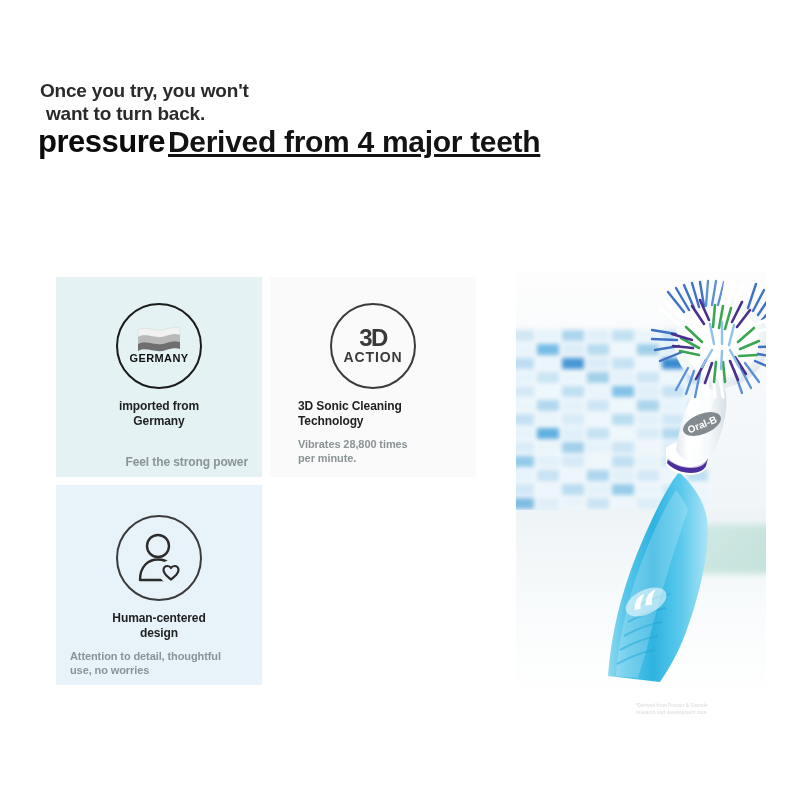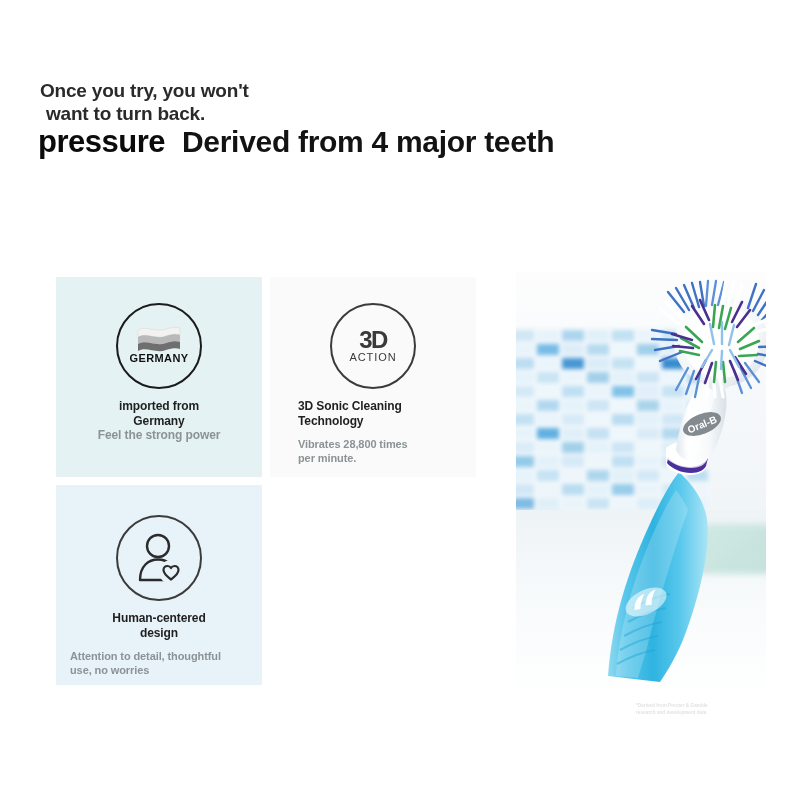--- a/index.html
+++ b/index.html
@@ -51,7 +51,7 @@
 
   .headline {
     position: absolute;
-    left: 182px;
+    left: 168px;
     top: 124px;
     width: 470px;
     font-size: 30px;
@@ -60,6 +60,7 @@
     line-height: 1.22;
     letter-spacing: -0.3px;
     z-index: 3;
+    text-decoration: underline;
   }
   .headline .h2 {
     display: block;

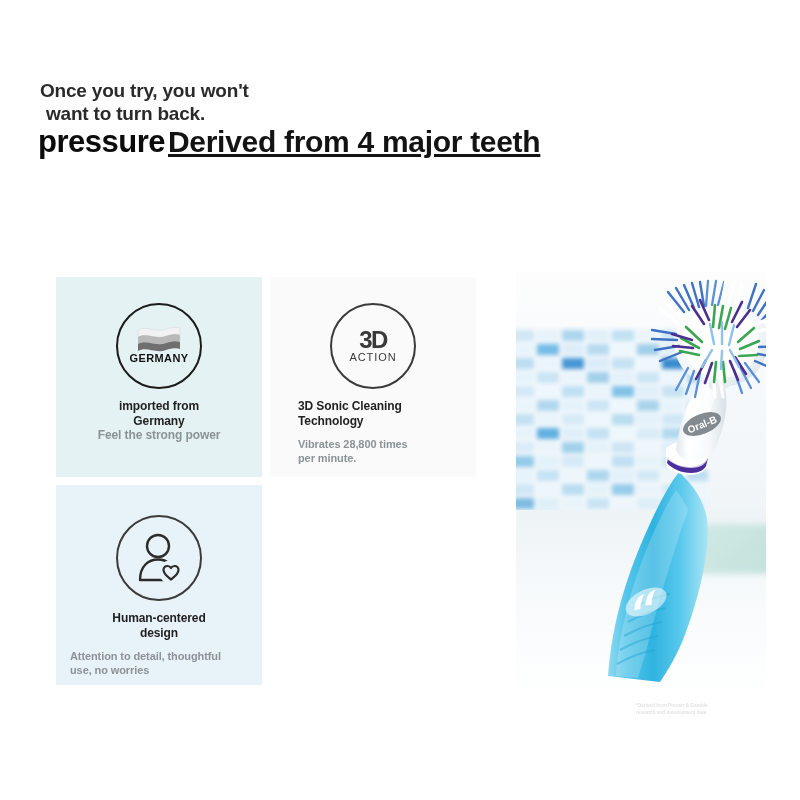--- a/index.html
+++ b/index.html
@@ -171,8 +171,8 @@
     letter-spacing: -1.5px;
   }
   .d3-sub {
-    font-size: 11px;
-    font-weight: 400;
+    font-size: 14px;
+    font-weight: 700;
     letter-spacing: 0.9px;
     color: #3a3a3a;
     margin-top: 1px;

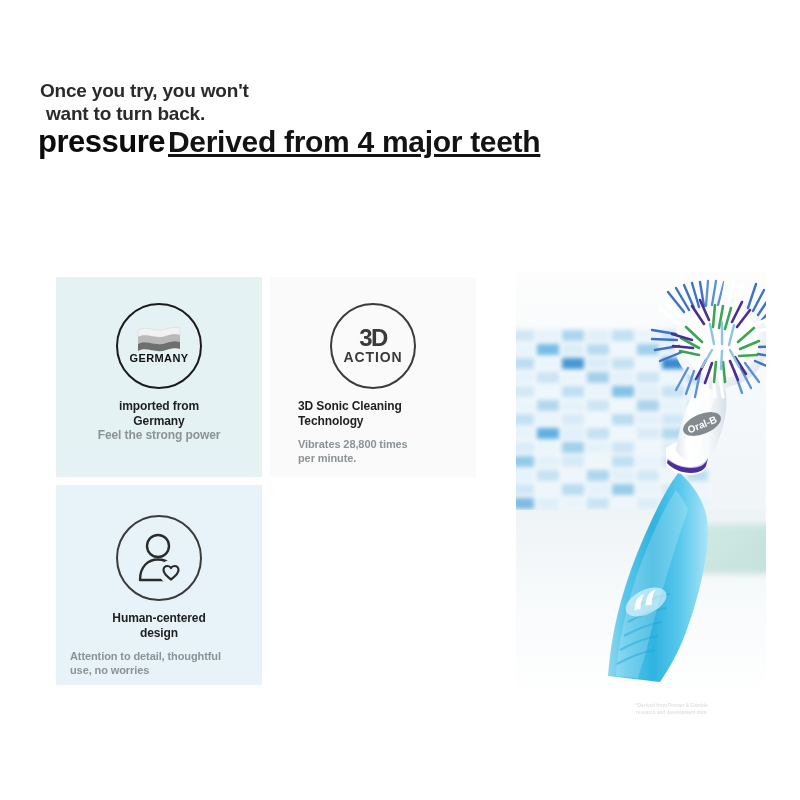--- a/index.html
+++ b/index.html
@@ -118,7 +118,7 @@
     white-space: pre-line;
   }
   .card.c1 .card-title { text-align: center; }
-  .card.c1 .card-sub { text-align: center; font-size: 12px; margin-top: 0; }
+  .card.c1 .card-sub { text-align: right; font-size: 12px; margin-top: 27px; }
   .card.c3 .card-title { text-align: center; margin-top: 16px; }
   .card.c4 .card-title { text-align: center; margin-top: 6px; }
   .card.c4 .card-sub { text-align: left; color: #8b9396; }

